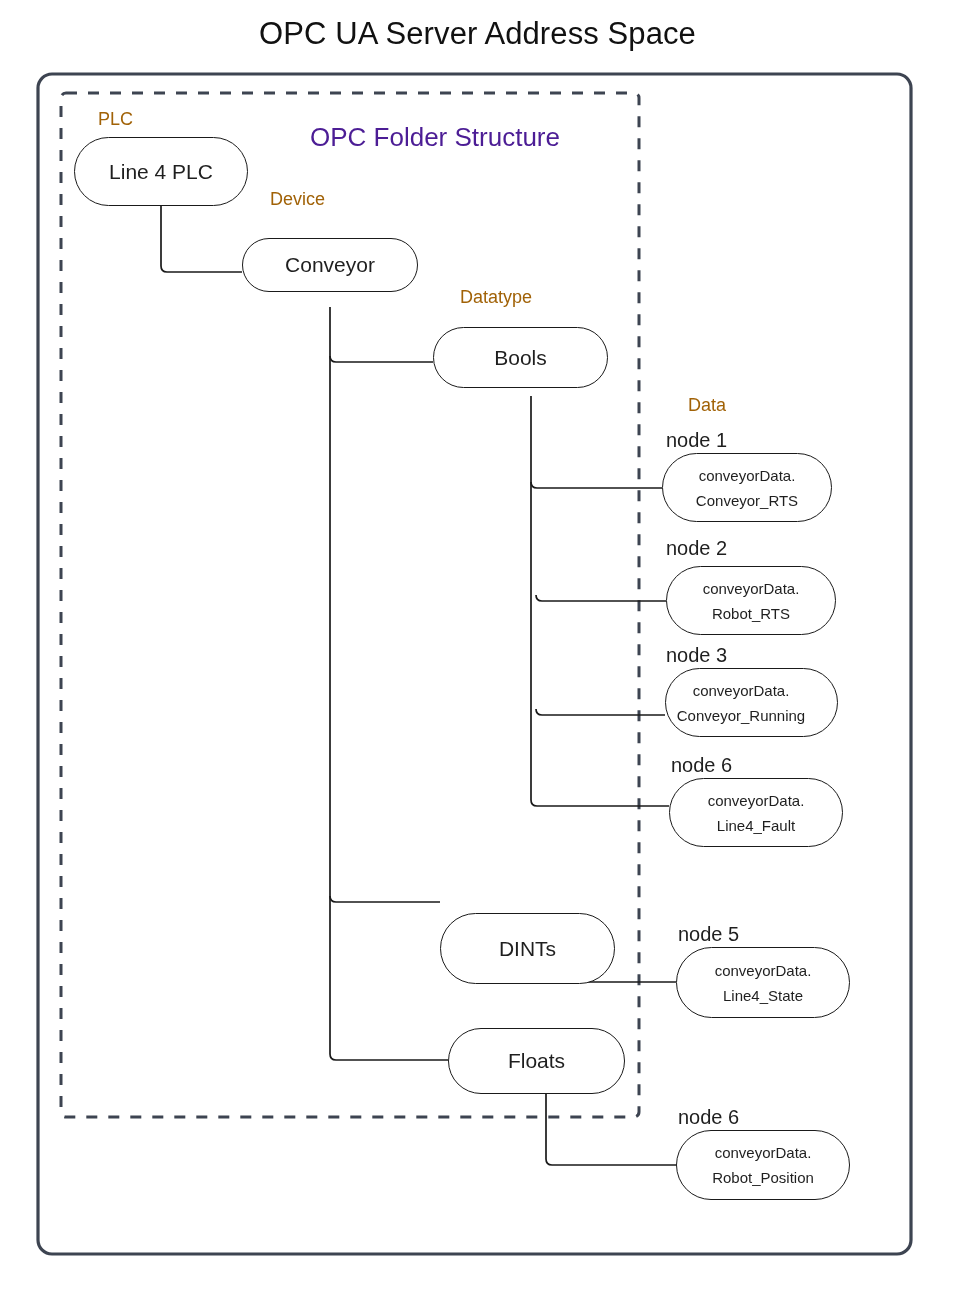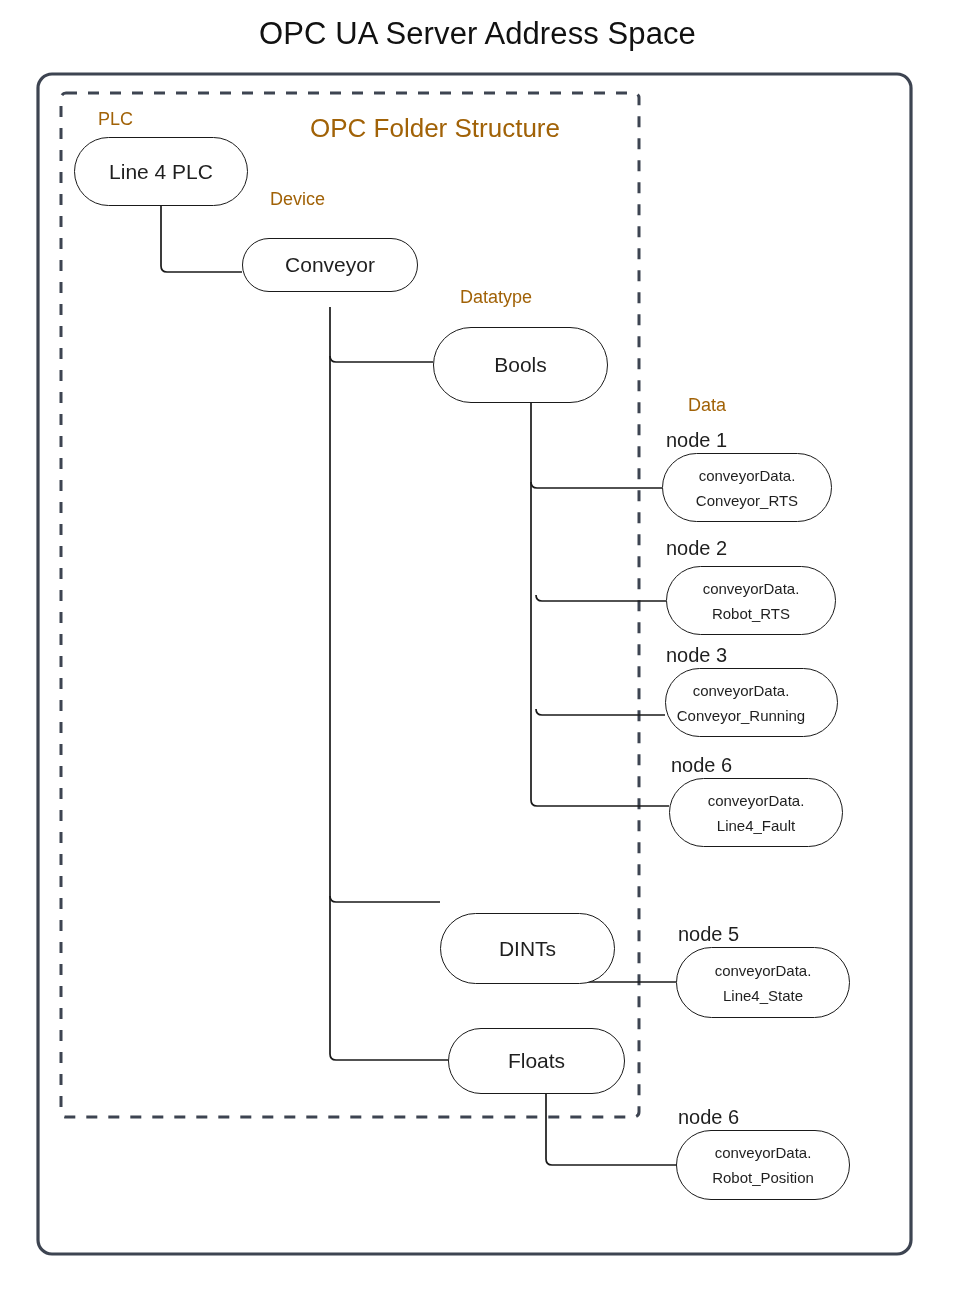--- a/index.html
+++ b/index.html
@@ -107,7 +107,7 @@
   <div class="grouplabel" style="left:460px;top:282px;width:124px;">Datatype</div>
   <div class="grouplabel" style="left:688px;top:390px;width:120px;">Data</div>
 
-  <div class="redlabel" style="left:293px;top:113px;width:284px;color:#a16207;">OPC Folder Structure</div>
+  <div class="redlabel" style="left:293px;top:122px;width:284px;color:#4c1d95;">OPC Folder Structure</div>
 
   <div class="nodebox folderbox" style="left:74px;top:137px;width:174px;height:69px;">
     <span class="txt">Line 4 PLC</span>

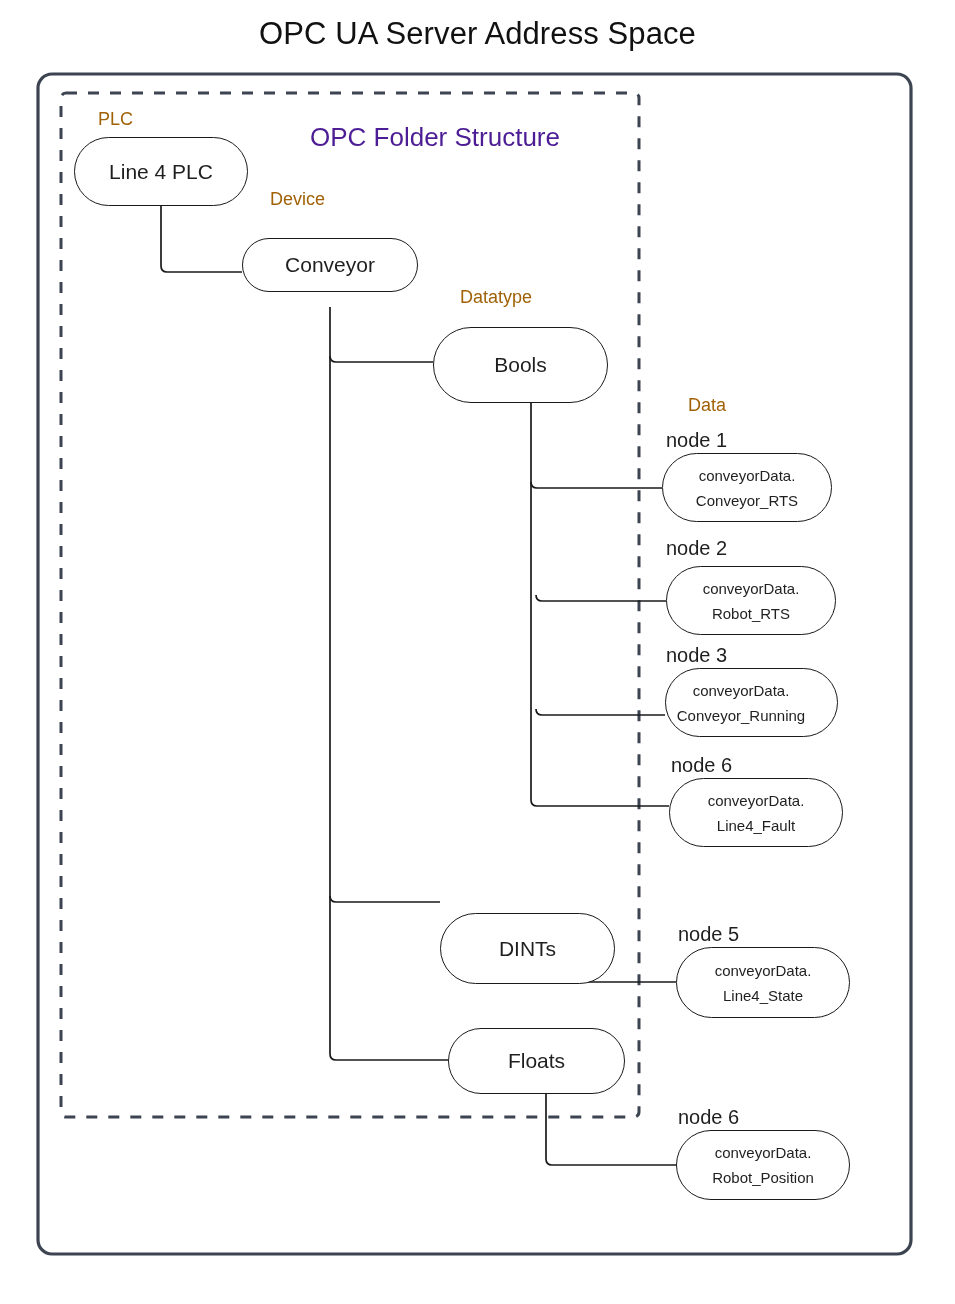--- a/index.html
+++ b/index.html
@@ -117,7 +117,7 @@
     <span class="txt">Conveyor</span>
   </div>
 
-  <div class="nodebox folderbox" style="left:433px;top:327px;width:175px;height:76px;">
+  <div class="nodebox folderbox" style="left:433px;top:327px;width:175px;height:61px;">
     <span class="txt">Bools</span>
   </div>
 

